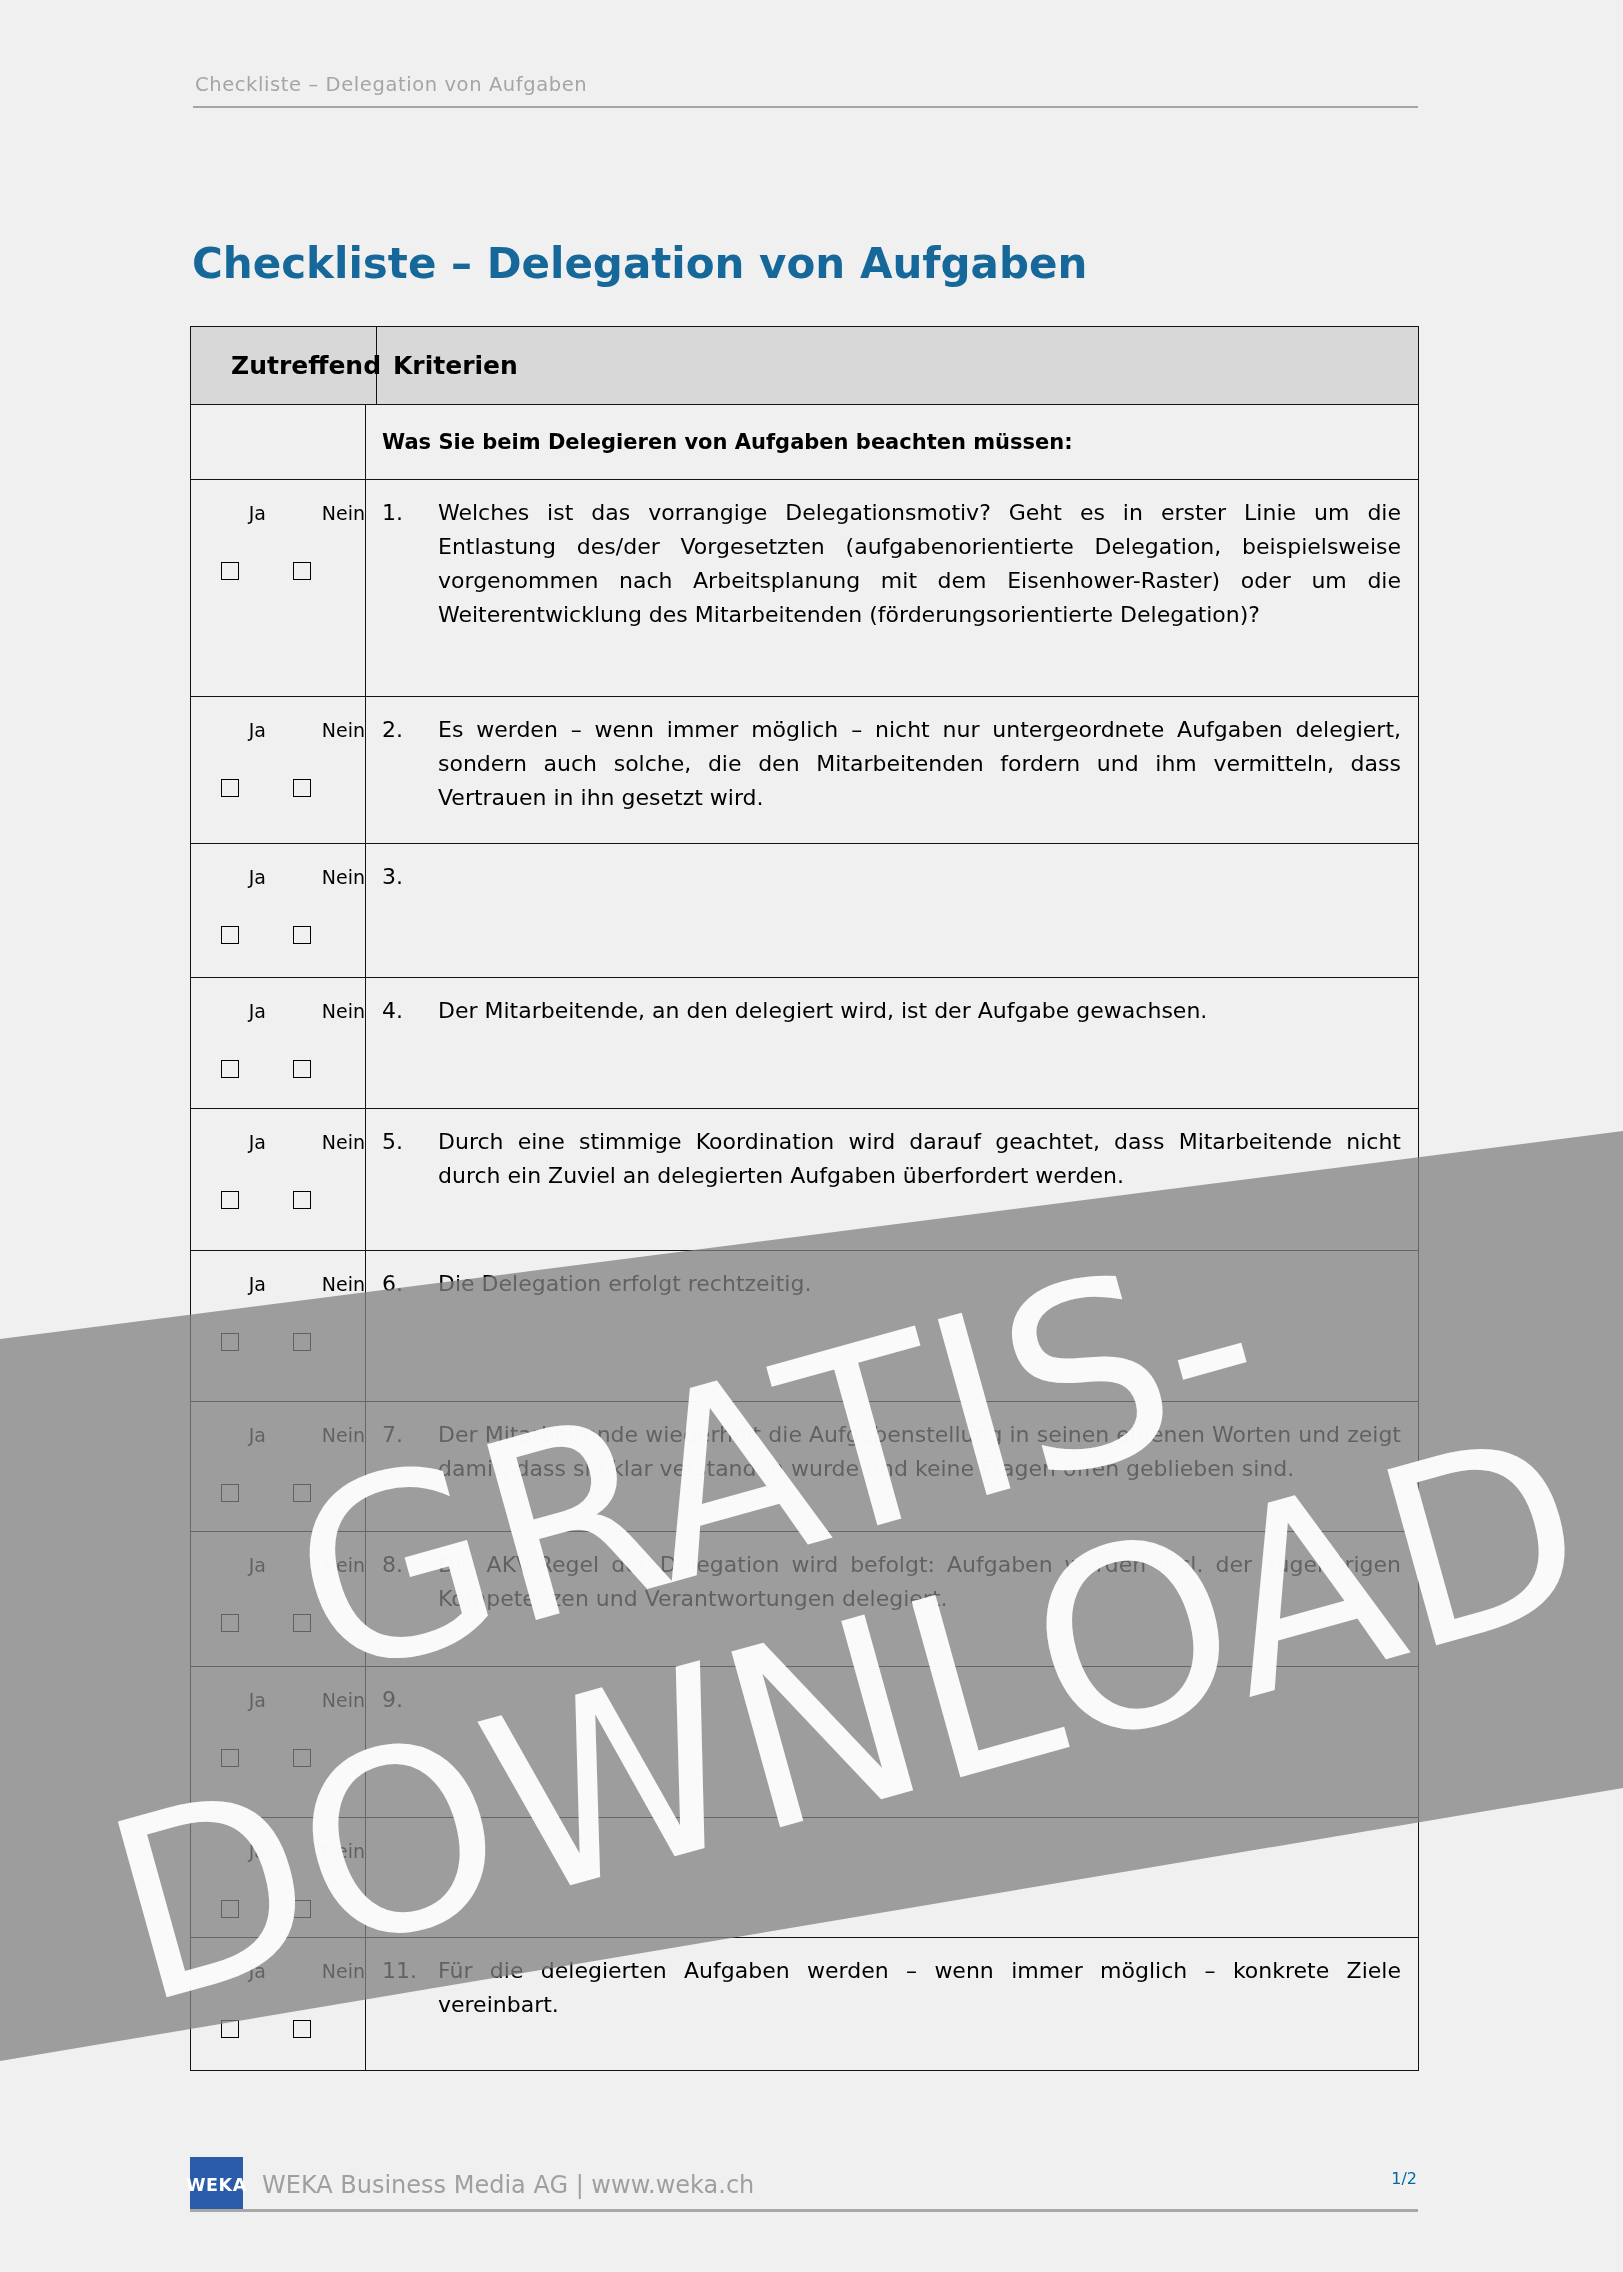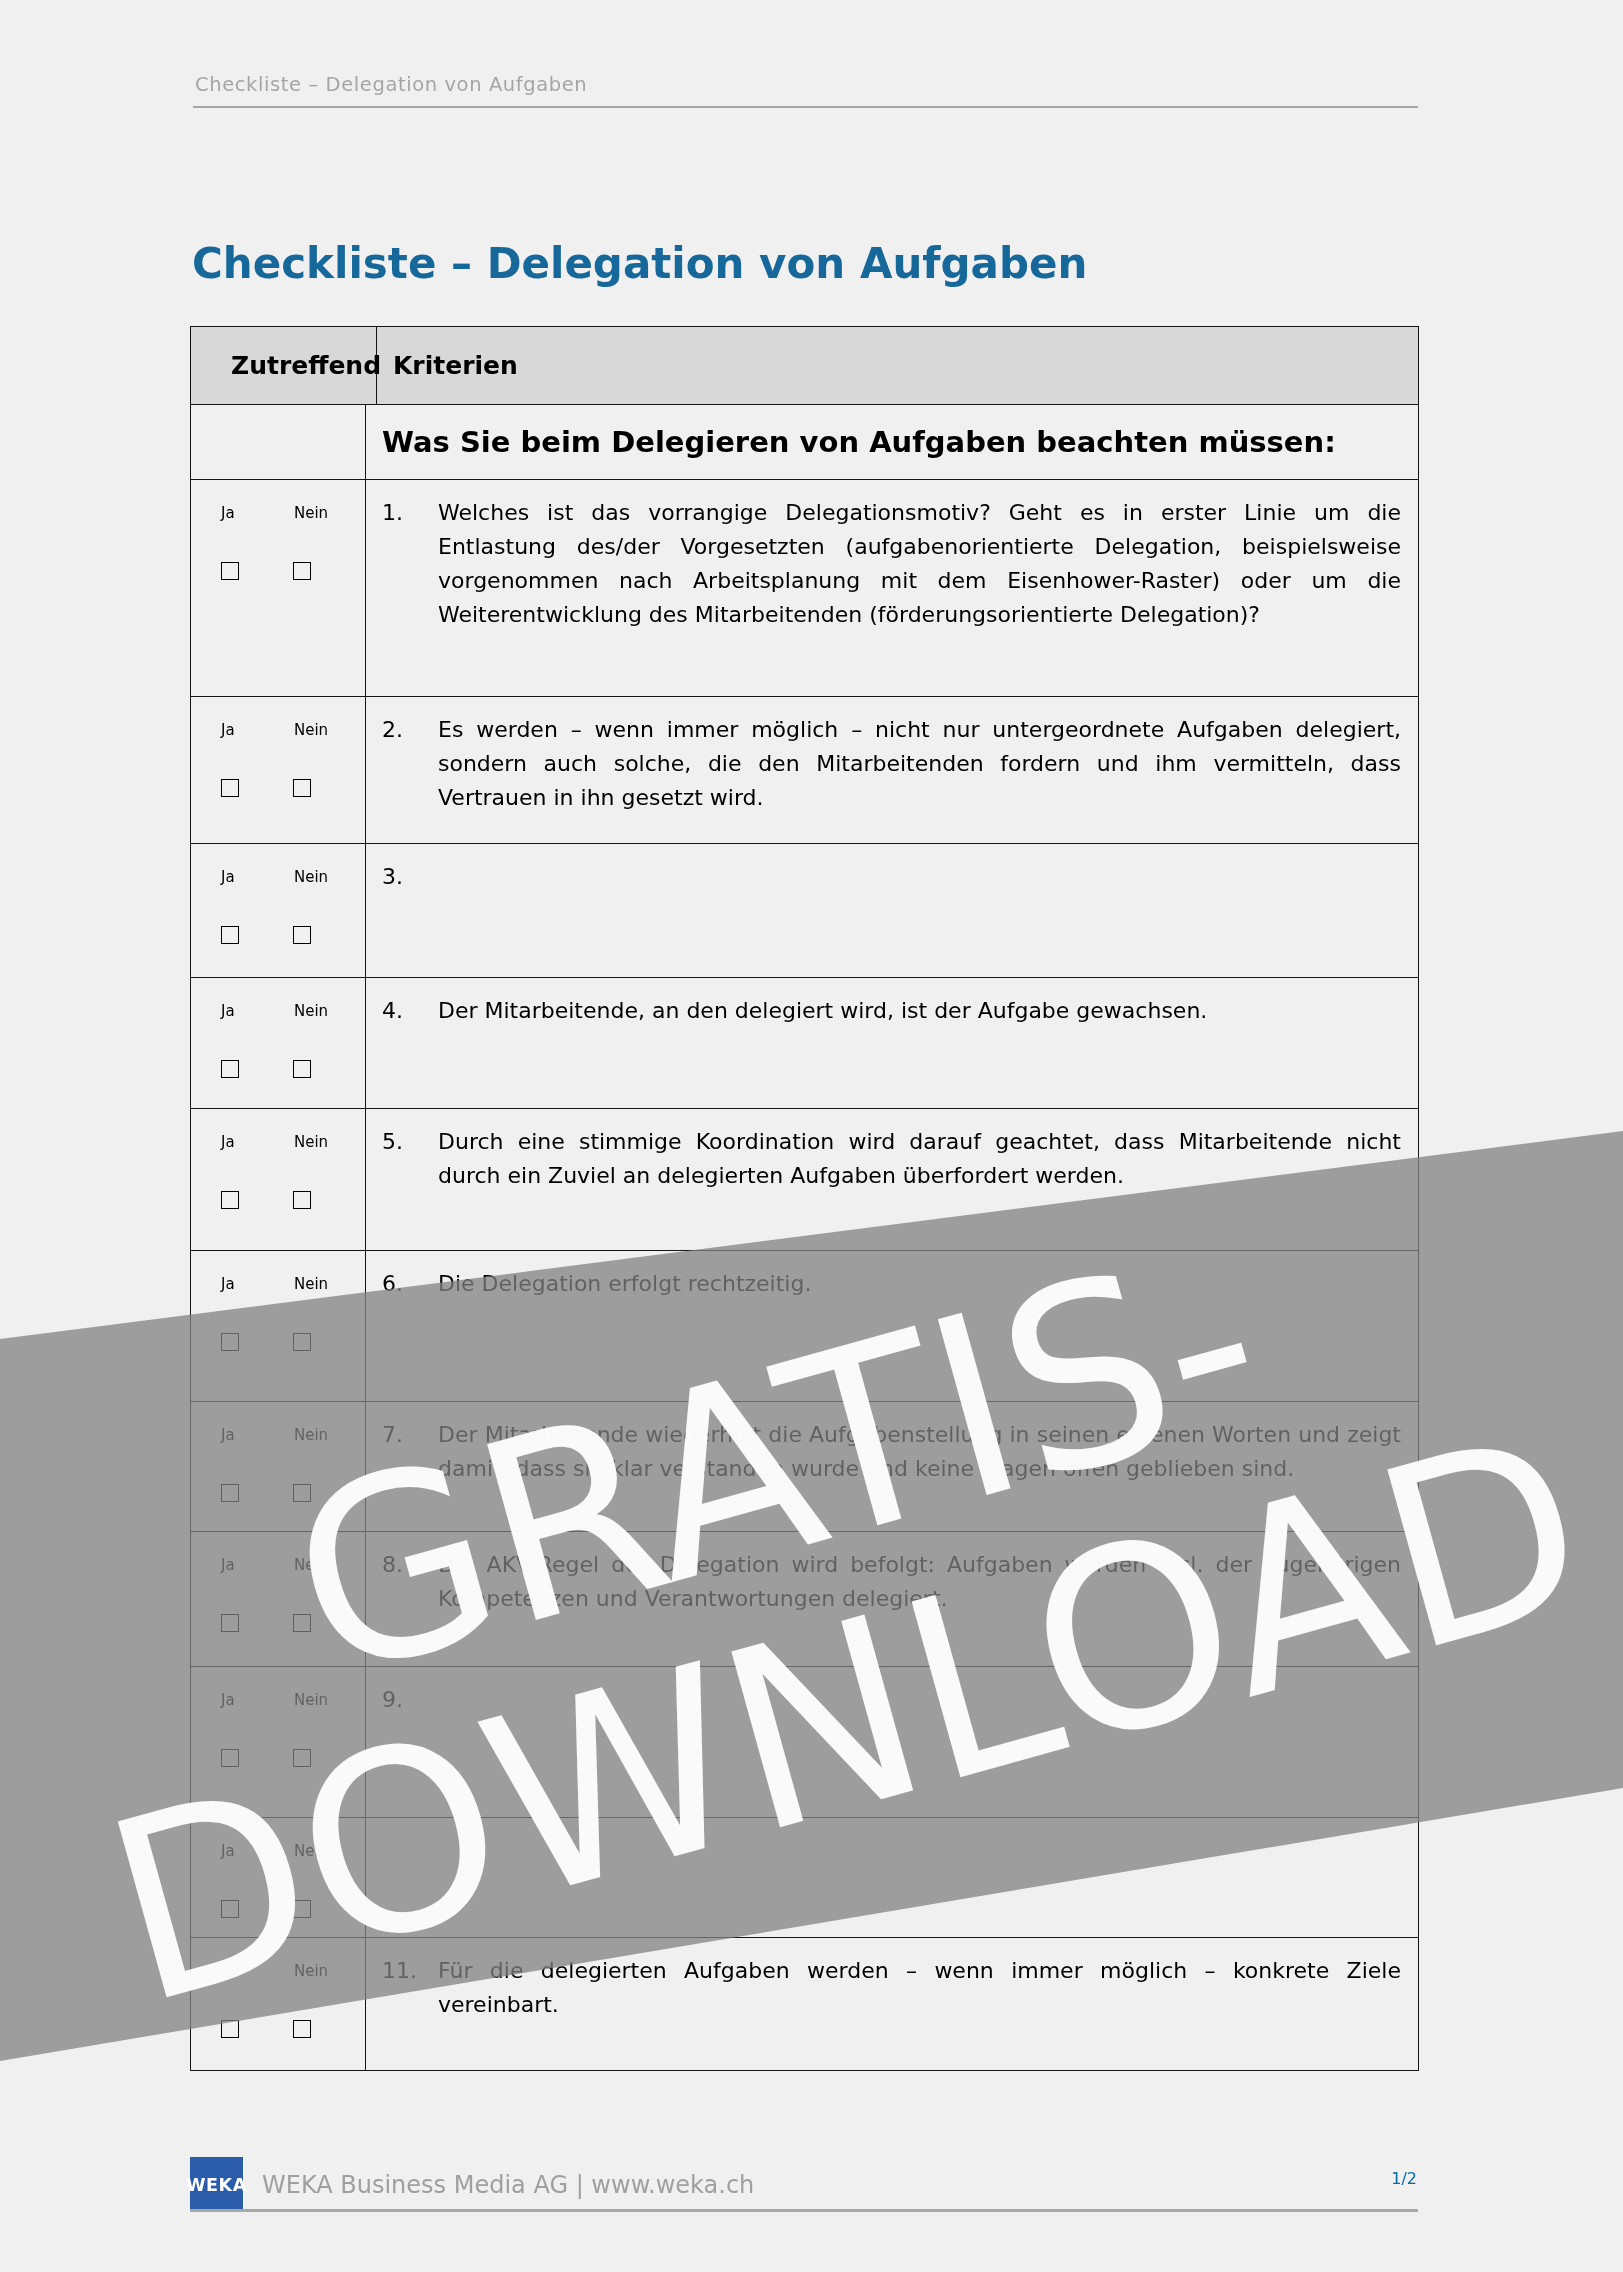--- a/index.html
+++ b/index.html
@@ -69,7 +69,7 @@
   .subhead-row .cell-right {
     display: flex; align-items: center;
     padding: 6.5px 19.5px 6.5px 16px;
-    font-size: 29px; font-weight: bold;
+    font-size: 21px; font-weight: bold;
   }
 
   .crit-row .cell-left { position: relative; padding: 15.6px 0 0 30px; }

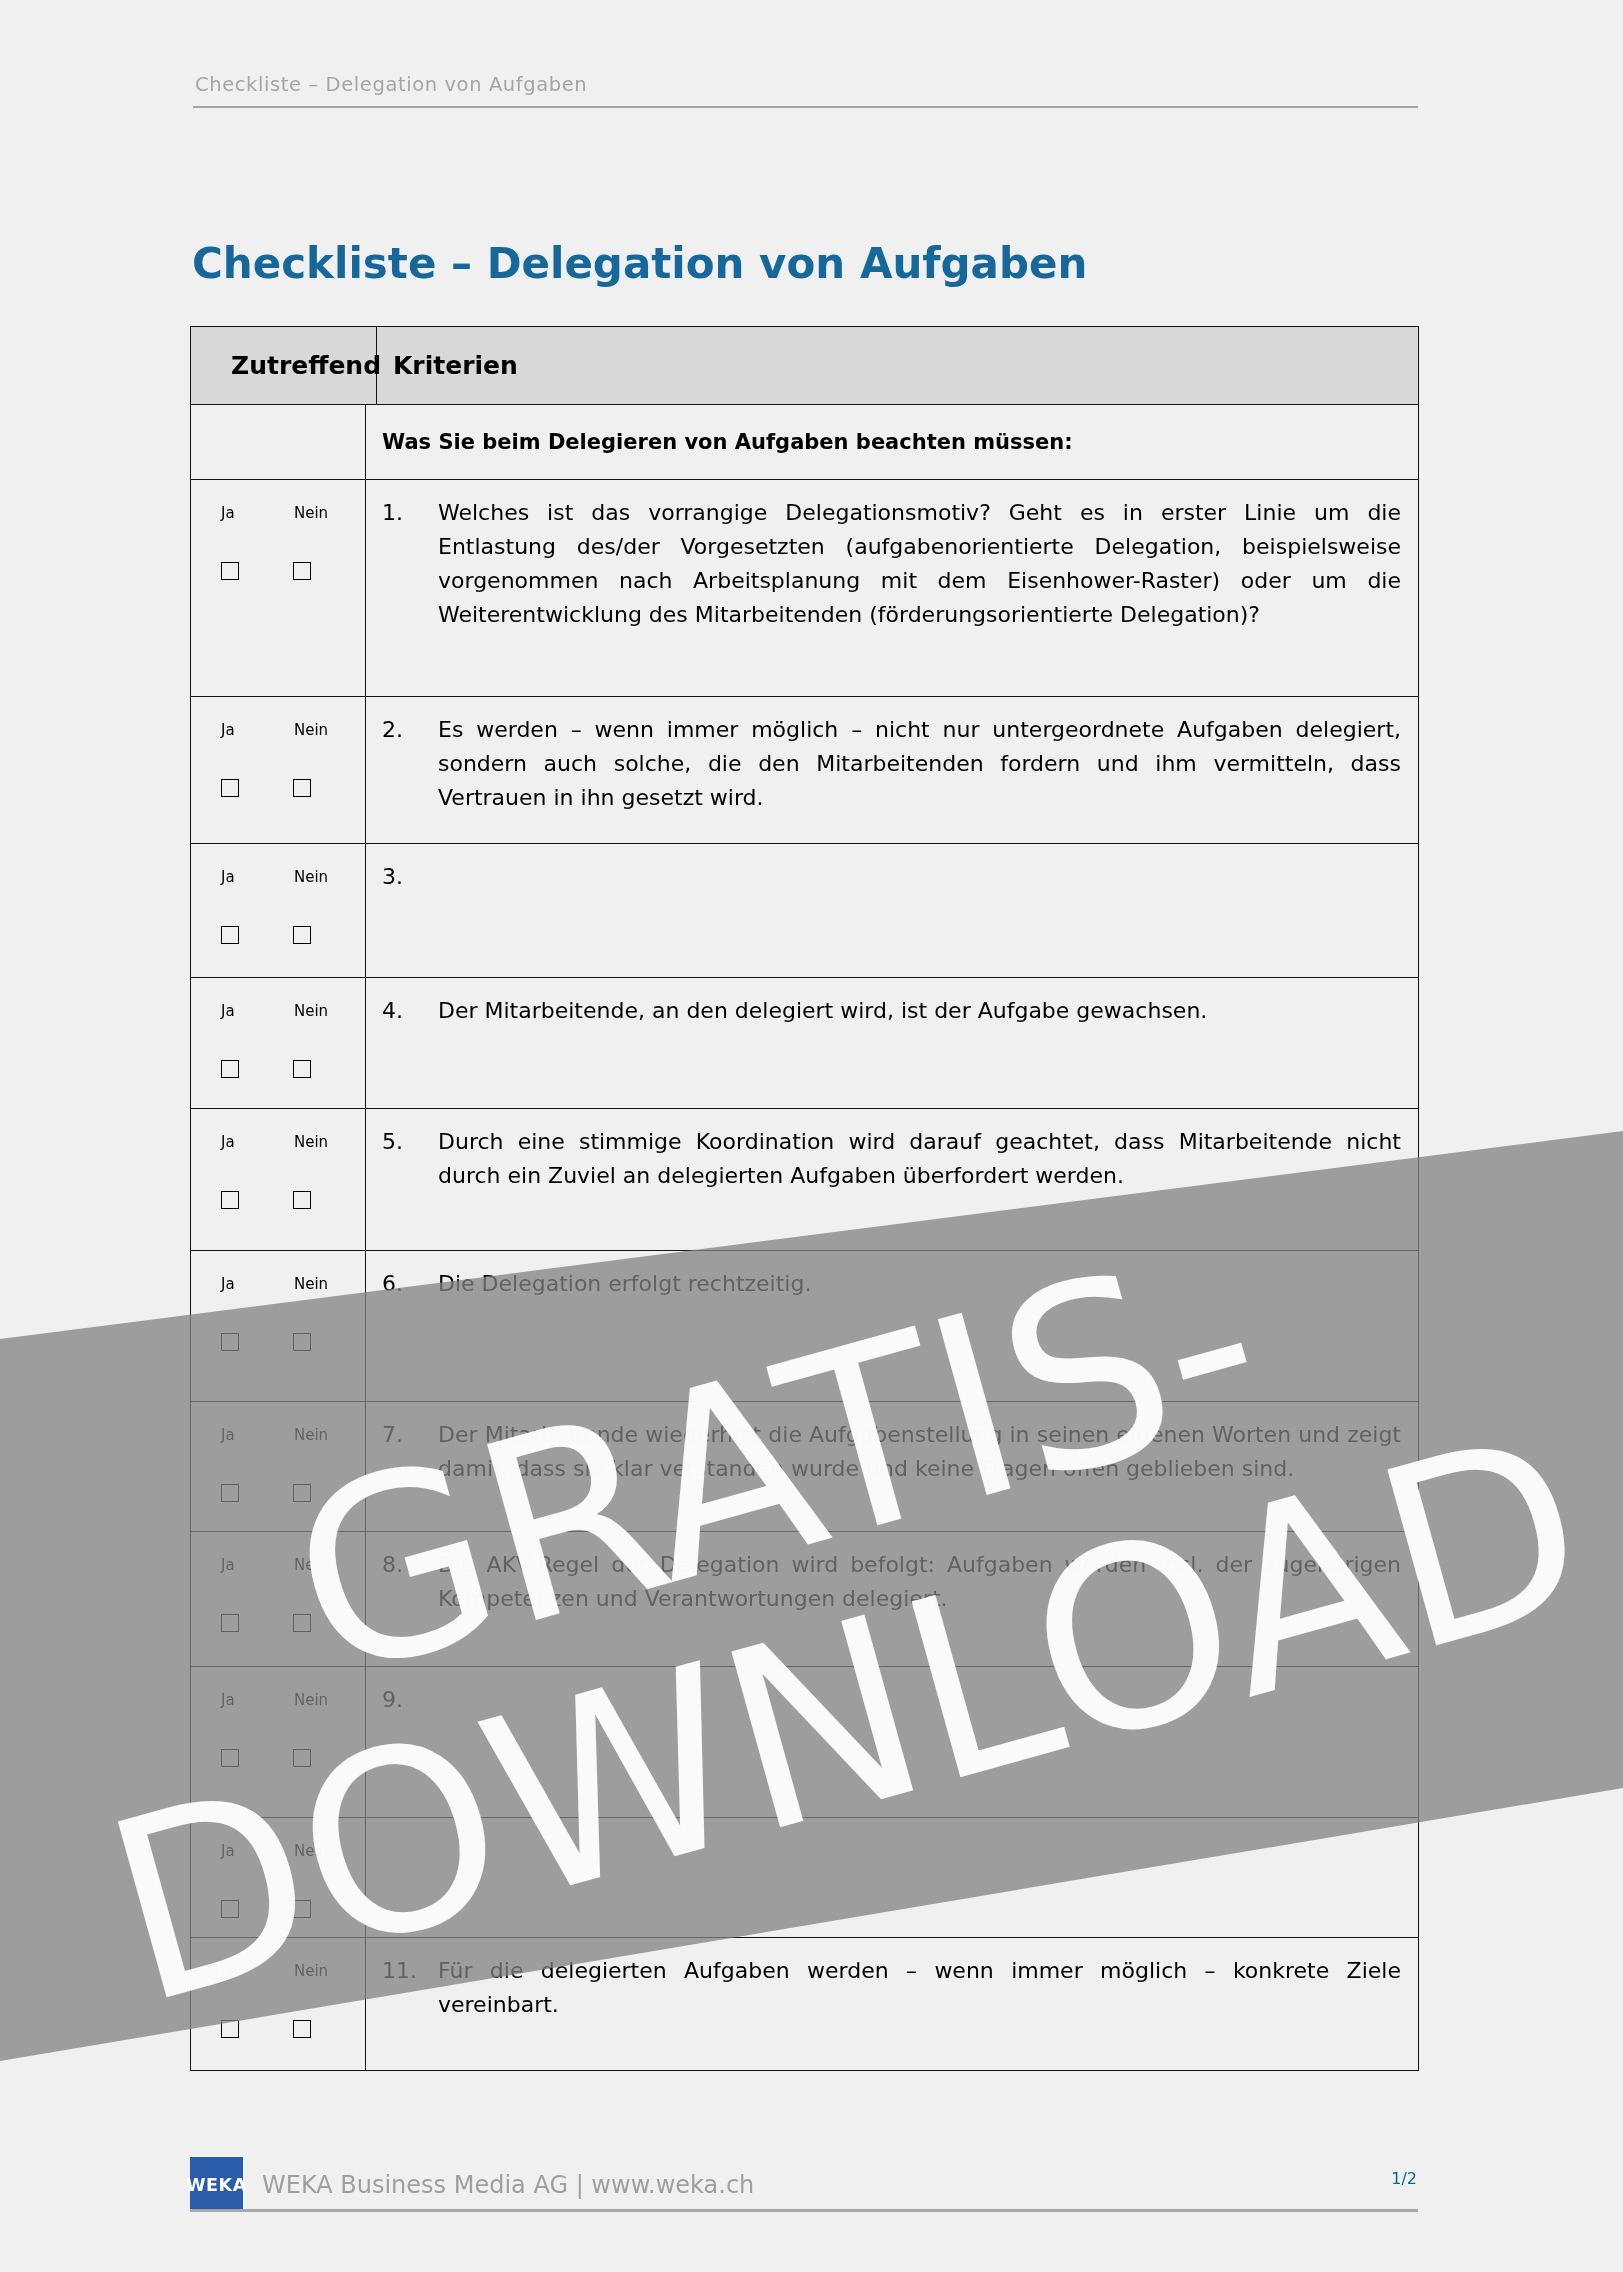--- a/index.html
+++ b/index.html
@@ -73,7 +73,7 @@
   }
 
   .crit-row .cell-left { position: relative; padding: 15.6px 0 0 30px; }
-  .yn-line { display: flex; font-size: 15px; line-height: 34px; }
+  .yn-line { display: flex; font-size: 19px; line-height: 34px; justify-content: flex-end; }
   .yn-line .yn-ja { width: 73px; }
   .cb-line { display: flex; margin-top: 32px; }
   .cb-line .cb-slot { width: 73px; }

